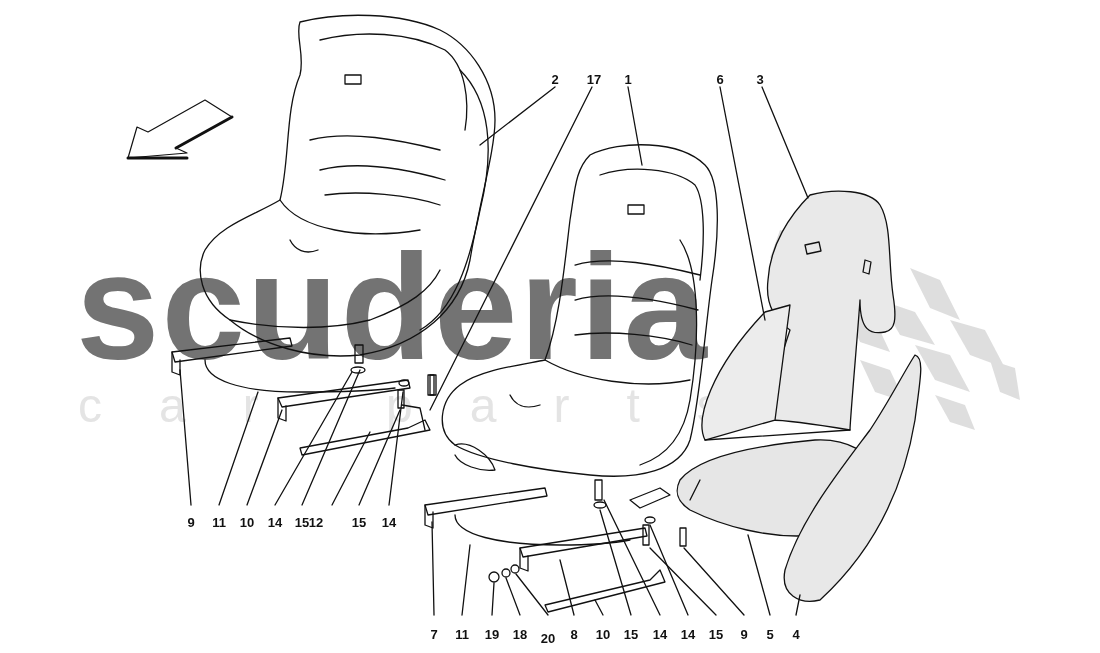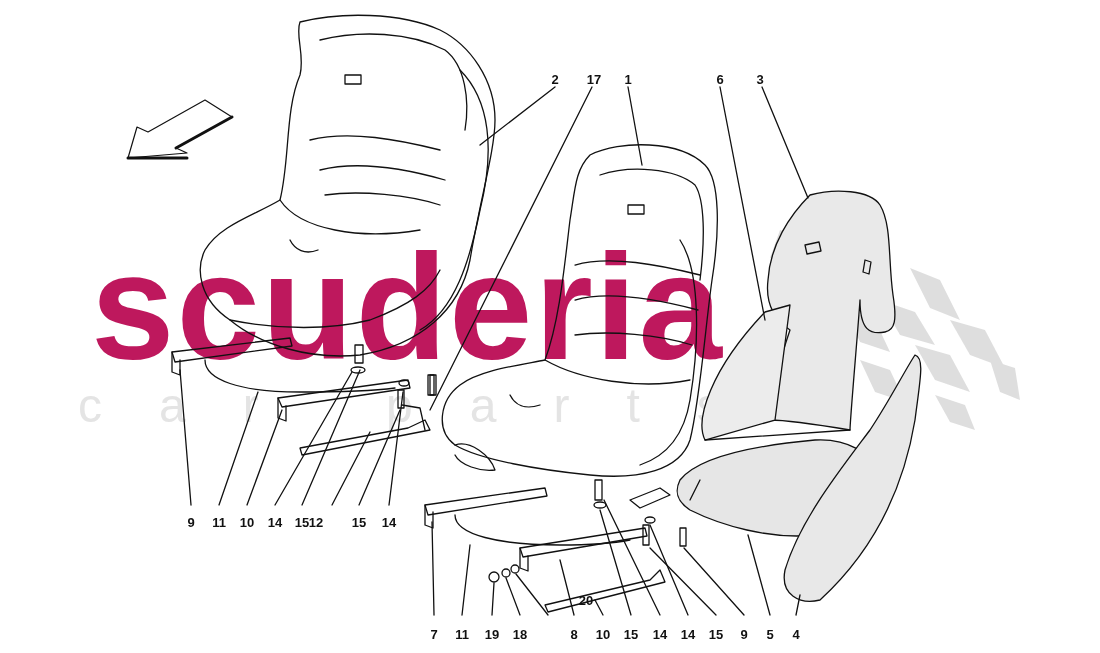--- a/index.html
+++ b/index.html
@@ -4,7 +4,7 @@
 <style>
   html,body{margin:0;padding:0;background:#ffffff;}
   #stage{position:relative;width:1100px;height:653px;overflow:hidden;background:#fff;font-family:"Liberation Sans",sans-serif;}
-  .wm-big{position:absolute;left:91px;top:232px;font-family:"Liberation Sans",sans-serif;font-weight:bold;font-size:150px;letter-spacing:2px;color:#be185d;line-height:1;}
+  .wm-big{position:absolute;left:76px;top:232px;font-family:"Liberation Sans",sans-serif;font-weight:bold;font-size:150px;letter-spacing:2px;color:#737373;line-height:1;}
   .wm-small{position:absolute;left:78px;top:382px;font-family:"Liberation Sans",sans-serif;font-size:48px;letter-spacing:57px;color:#e4e4e4;line-height:1;}
   svg.layer{position:absolute;left:0;top:0;}
   .lbl{position:absolute;font-family:"Liberation Sans",sans-serif;font-weight:bold;font-size:13px;color:#111;transform:translateX(-50%);}

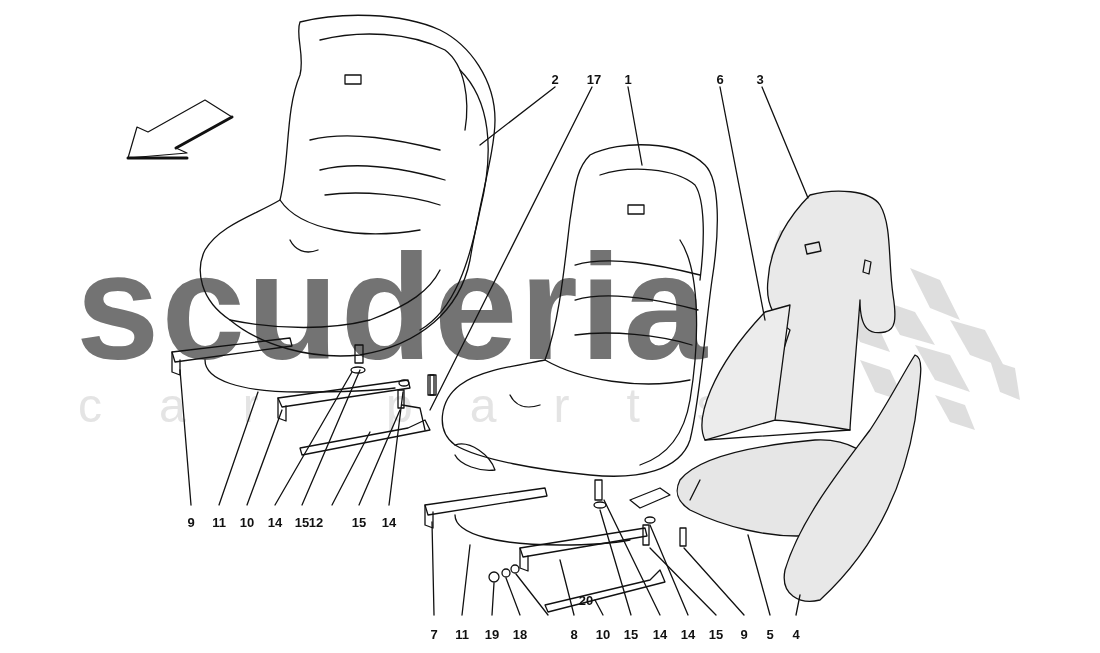--- a/index.html
+++ b/index.html
@@ -167,7 +167,7 @@
     <div class="lbl" style="left:462px;top:627px;">11</div>
     <div class="lbl" style="left:492px;top:627px;">19</div>
     <div class="lbl" style="left:520px;top:627px;">18</div>
-    <div class="lbl" style="left:548px;top:593px;margin-left:38px;">20</div>
+    <div class="lbl" style="left:548px;top:631px;">20</div>
     <div class="lbl" style="left:574px;top:627px;">8</div>
     <div class="lbl" style="left:603px;top:627px;">10</div>
     <div class="lbl" style="left:631px;top:627px;">15</div>

